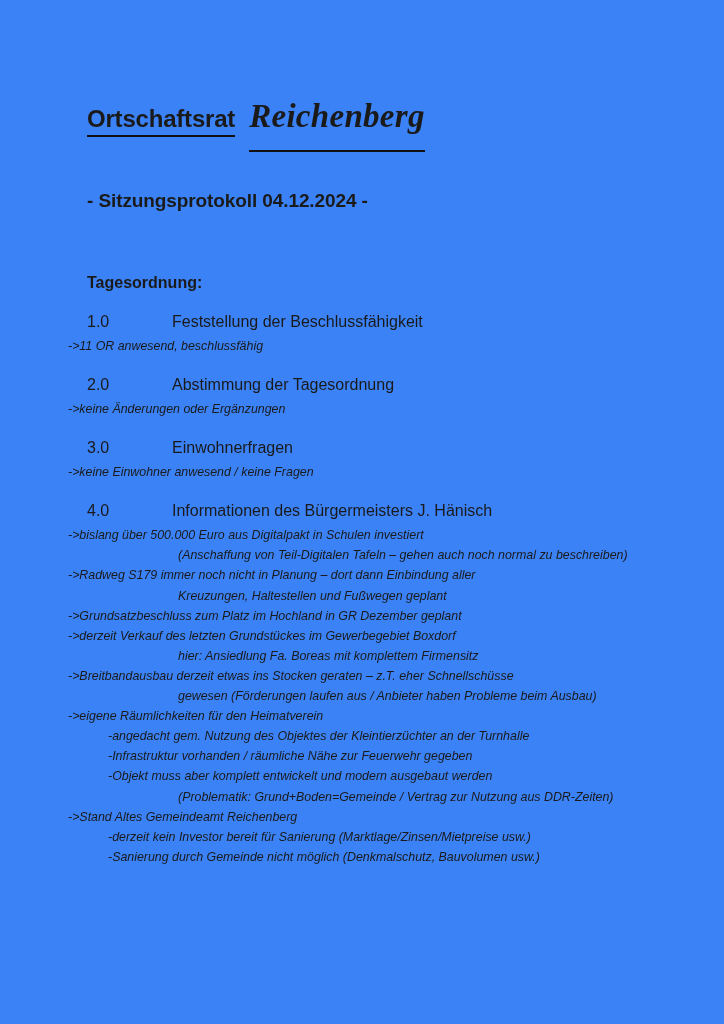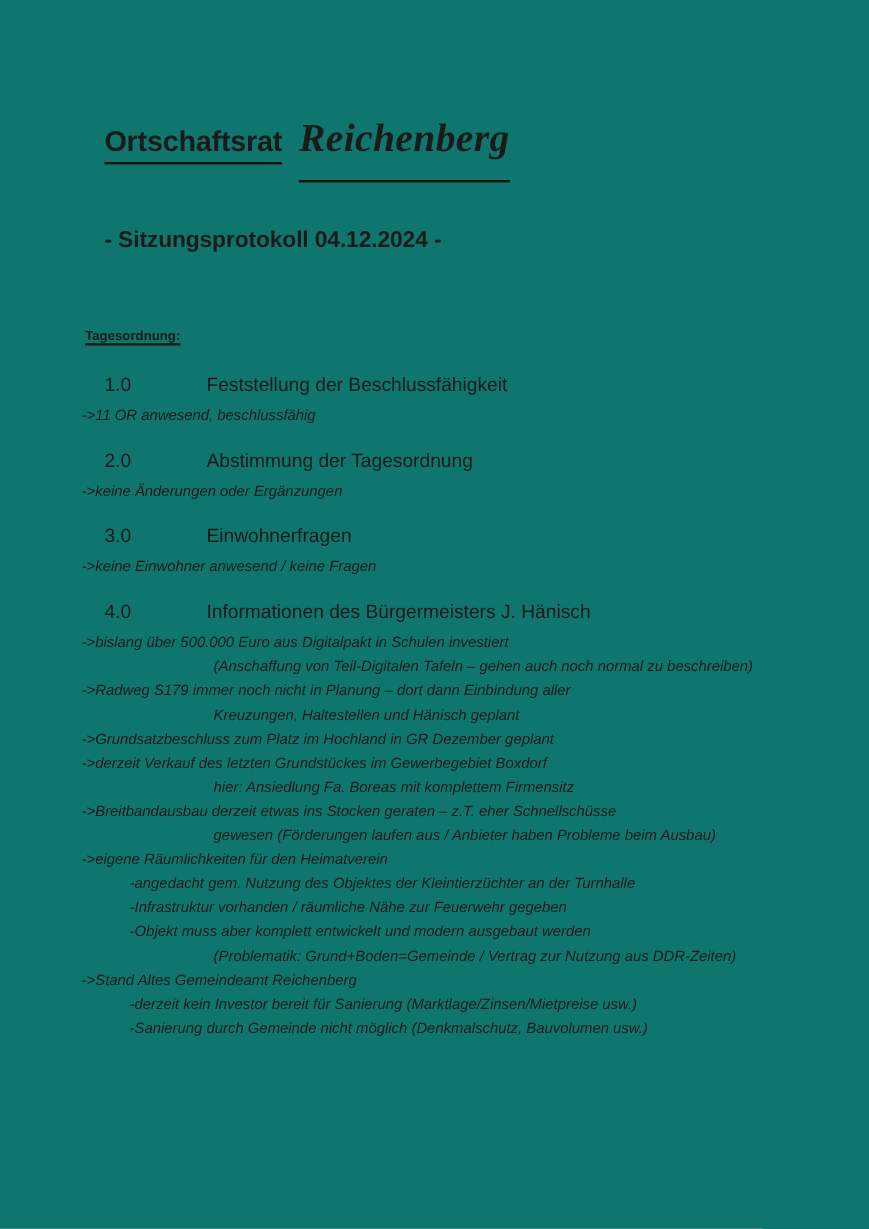--- a/index.html
+++ b/index.html
@@ -18,7 +18,7 @@
   .page {
     position: absolute;
     inset: 0;
-    background: #0f766e;
+    background: #3b82f6;
   }
 
   

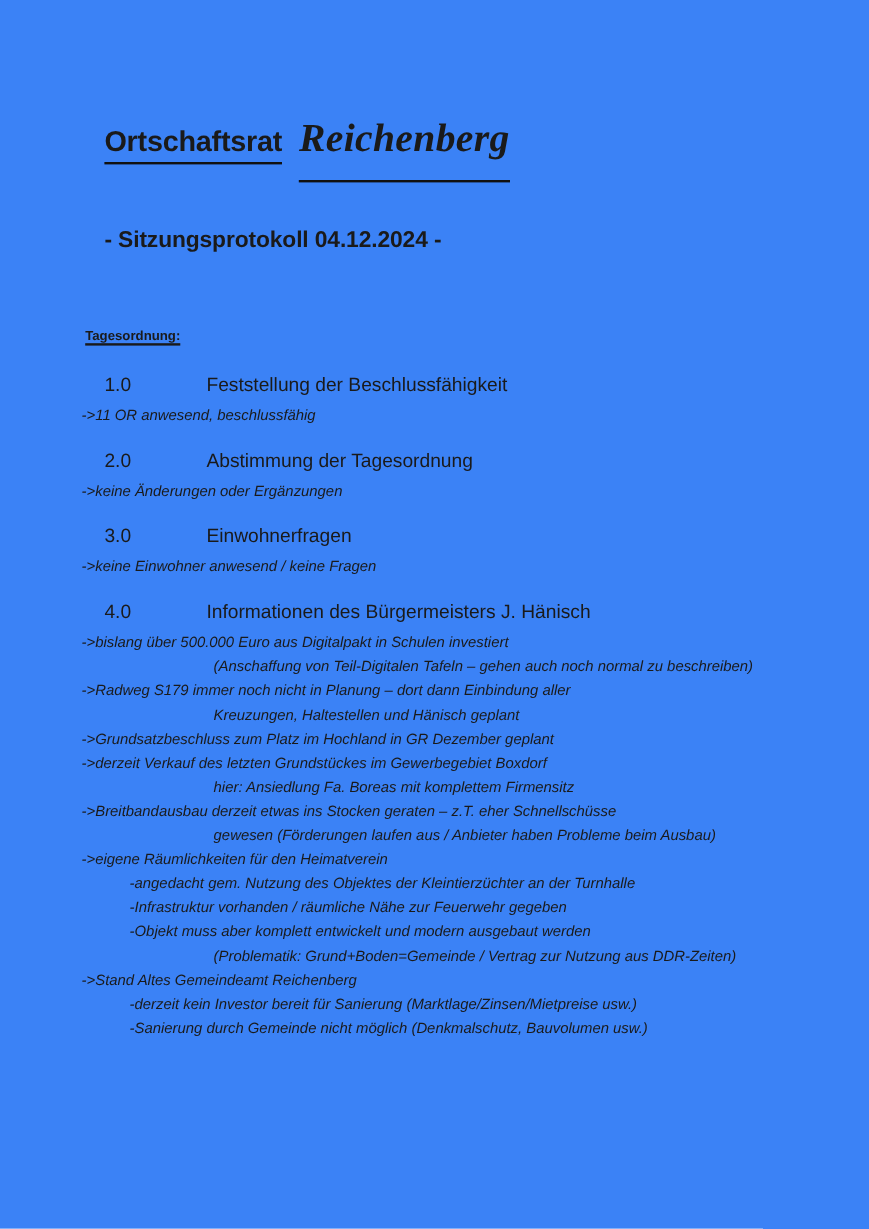--- a/index.html
+++ b/index.html
@@ -62,11 +62,10 @@
 
   .agenda-heading {
     position: absolute;
-    left: 71px;
+    left: 87px;
     top: 274px;
-    font-size: 11px;
+    font-size: 16px;
     font-weight: bold;
-    text-decoration: underline;
     text-underline-offset: 3px;
     text-decoration-thickness: 2px;
     white-space: nowrap;

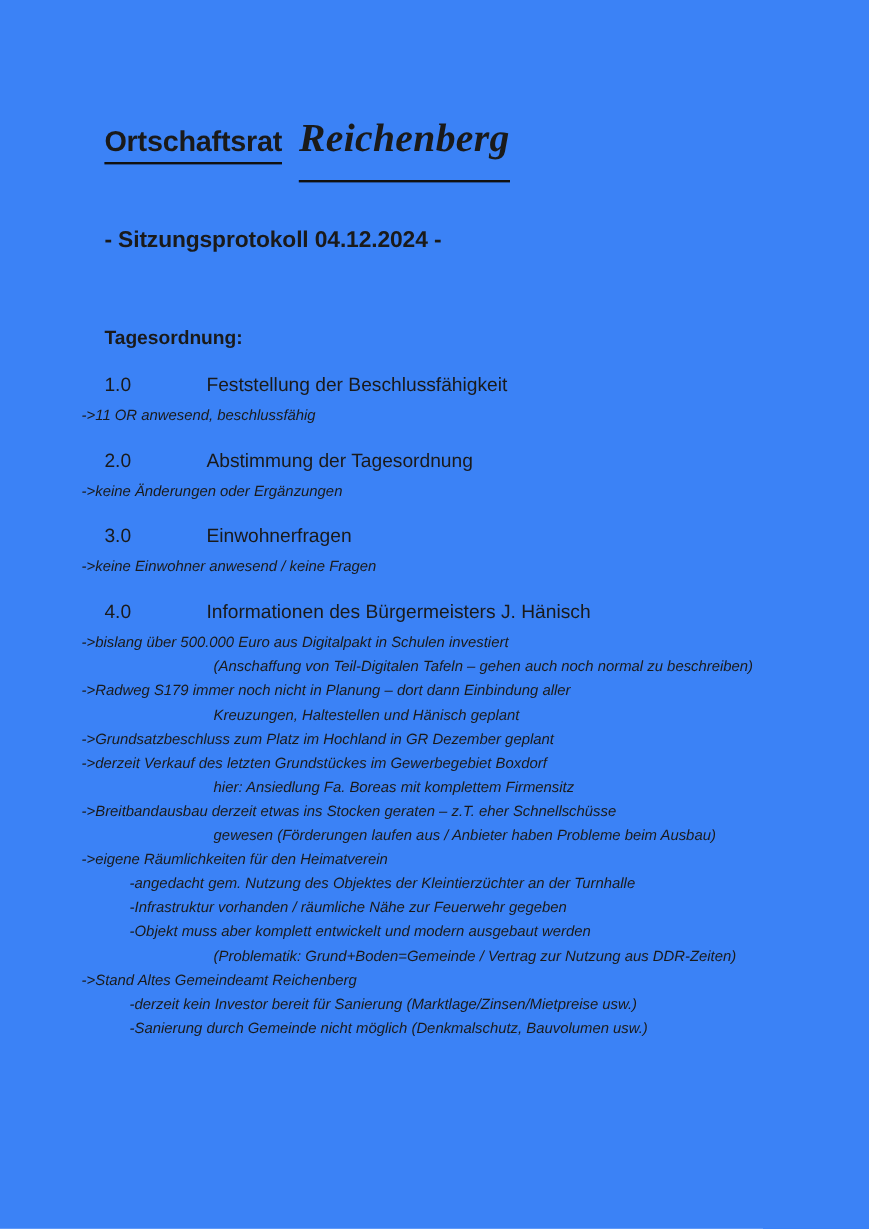--- a/index.html
+++ b/index.html
@@ -166,7 +166,7 @@
           <div class="note lvl-arrow">-&gt;bislang über 500.000 Euro aus Digitalpakt in Schulen investiert</div>
           <div class="note lvl-cont">(Anschaffung von Teil-Digitalen Tafeln – gehen auch noch normal zu beschreiben)</div>
           <div class="note lvl-arrow">-&gt;Radweg S179 immer noch nicht in Planung – dort dann Einbindung aller</div>
-          <div class="note lvl-cont">Kreuzungen, Haltestellen und Hänisch geplant</div>
+          <div class="note lvl-cont">Kreuzungen, Haltestellen und Fußwegen geplant</div>
           <div class="note lvl-arrow">-&gt;Grundsatzbeschluss zum Platz im Hochland in GR Dezember geplant</div>
           <div class="note lvl-arrow">-&gt;derzeit Verkauf des letzten Grundstückes im Gewerbegebiet Boxdorf</div>
           <div class="note lvl-cont">hier: Ansiedlung Fa. Boreas mit komplettem Firmensitz</div>

